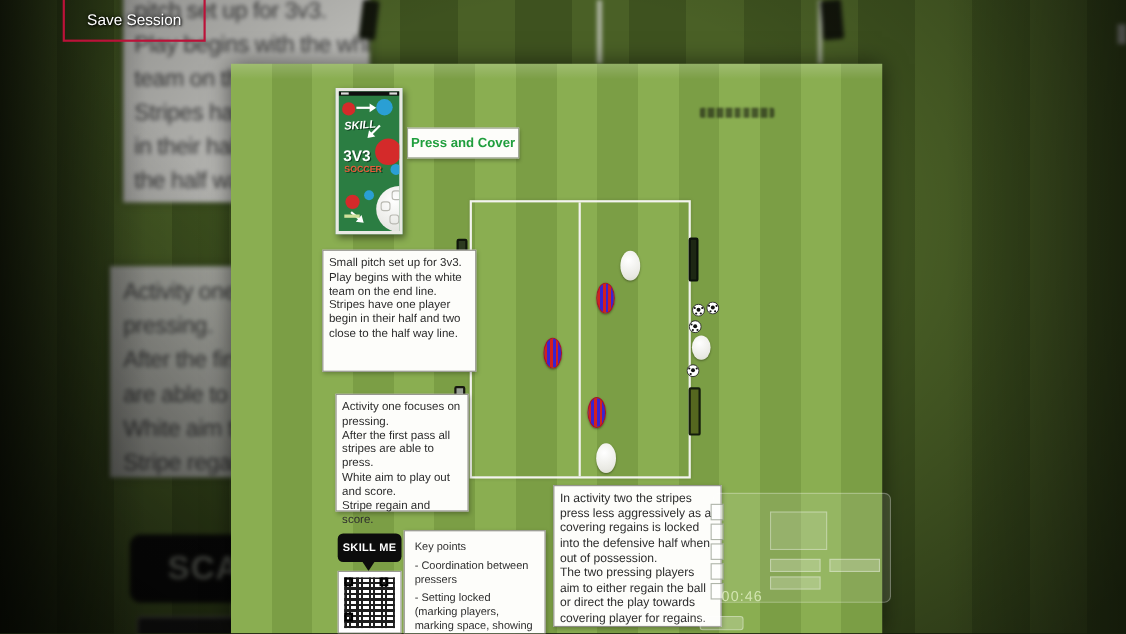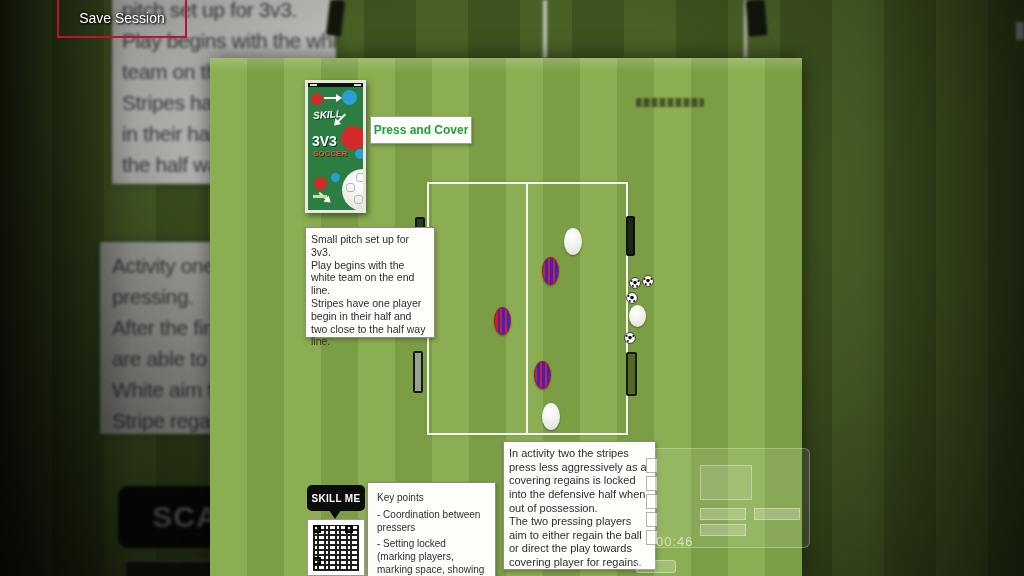--- a/index.html
+++ b/index.html
@@ -87,7 +87,7 @@
   
   .note{position:absolute;background:#fdfdfa;border:1px solid #8d8d86;color:#2d2d2d;
         padding:5px 4px 4px 5px;white-space:pre-line;box-shadow:1px 2px 4px rgba(0,0,0,.28);}
-  #note1{left:305px;top:227px;width:130px;height:111px;font-size:10.5px;line-height:1.22;}
+  #note1{left:293px;top:227px;width:140px;height:111px;font-size:10.5px;line-height:1.22;}
   #note2{left:305px;top:358px;width:121px;height:107px;font-size:10.5px;line-height:1.22;}
   #note3{left:503px;top:441px;width:153px;height:129px;font-size:11px;line-height:1.24;}
   #keypoints{left:367px;top:482px;width:129px;height:110px;font-size:10px;line-height:1.28;white-space:normal;}

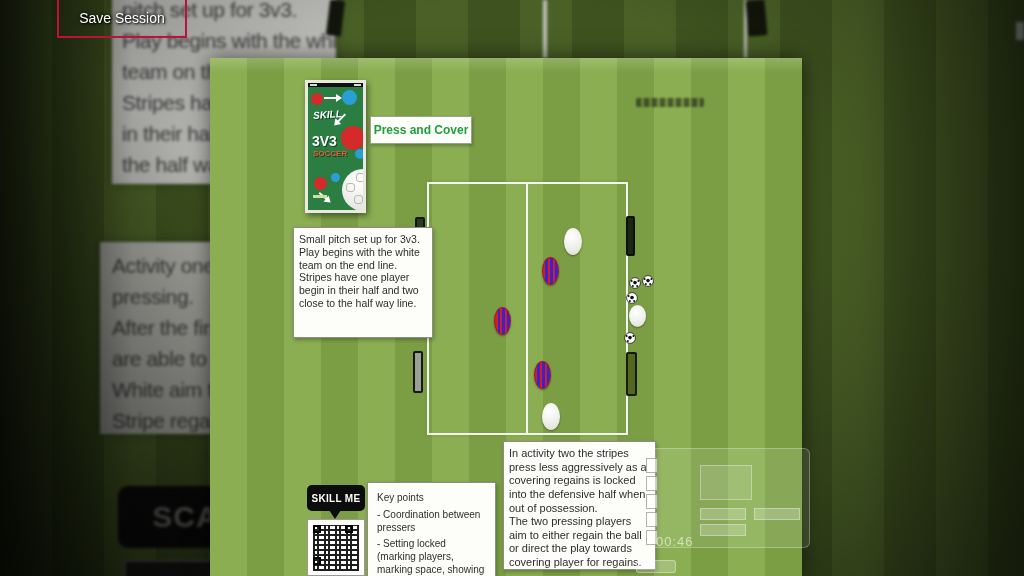--- a/index.html
+++ b/index.html
@@ -246,6 +246,10 @@
   <div class="note" id="note1">Small pitch set up for 3v3.
 Play begins with the white team on the end line.
 Stripes have one player begin in their half and two close to the half way line.</div>
+  <div class="note" id="note2">Activity one focuses on pressing.
+After the first pass all stripes are able to press.
+White aim to play out and score.
+Stripe regain and score.</div>
   <div class="note" id="note3">In activity two the stripes press less aggressively as a covering regains is locked into the defensive half when out of possession.
 The two pressing players aim to either regain the ball or direct the play towards covering player for regains.</div>
   <div class="note" id="keypoints">

